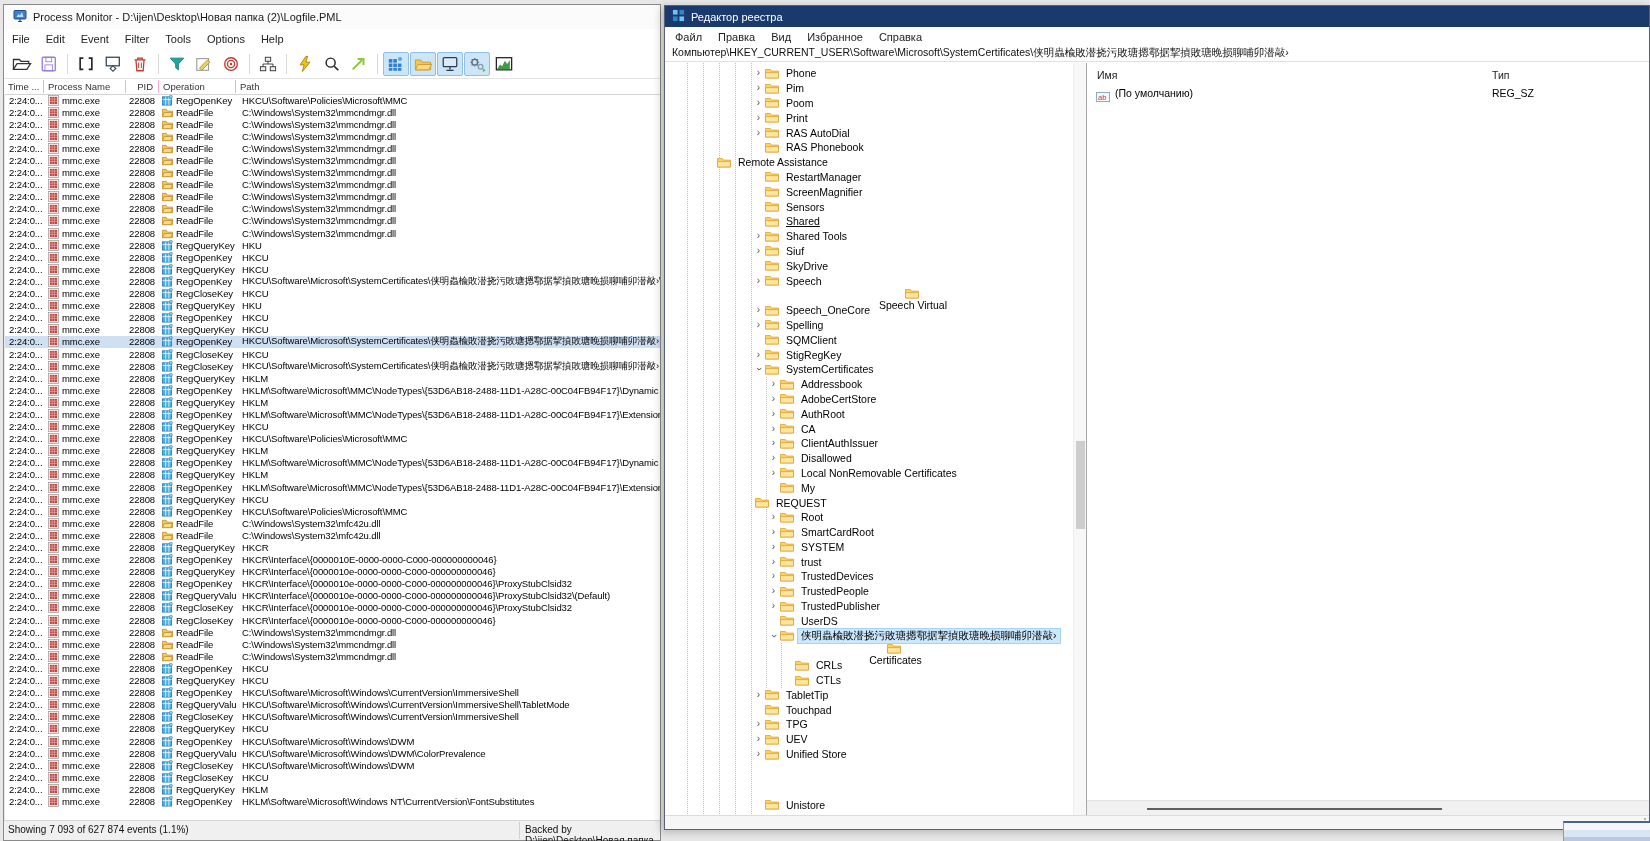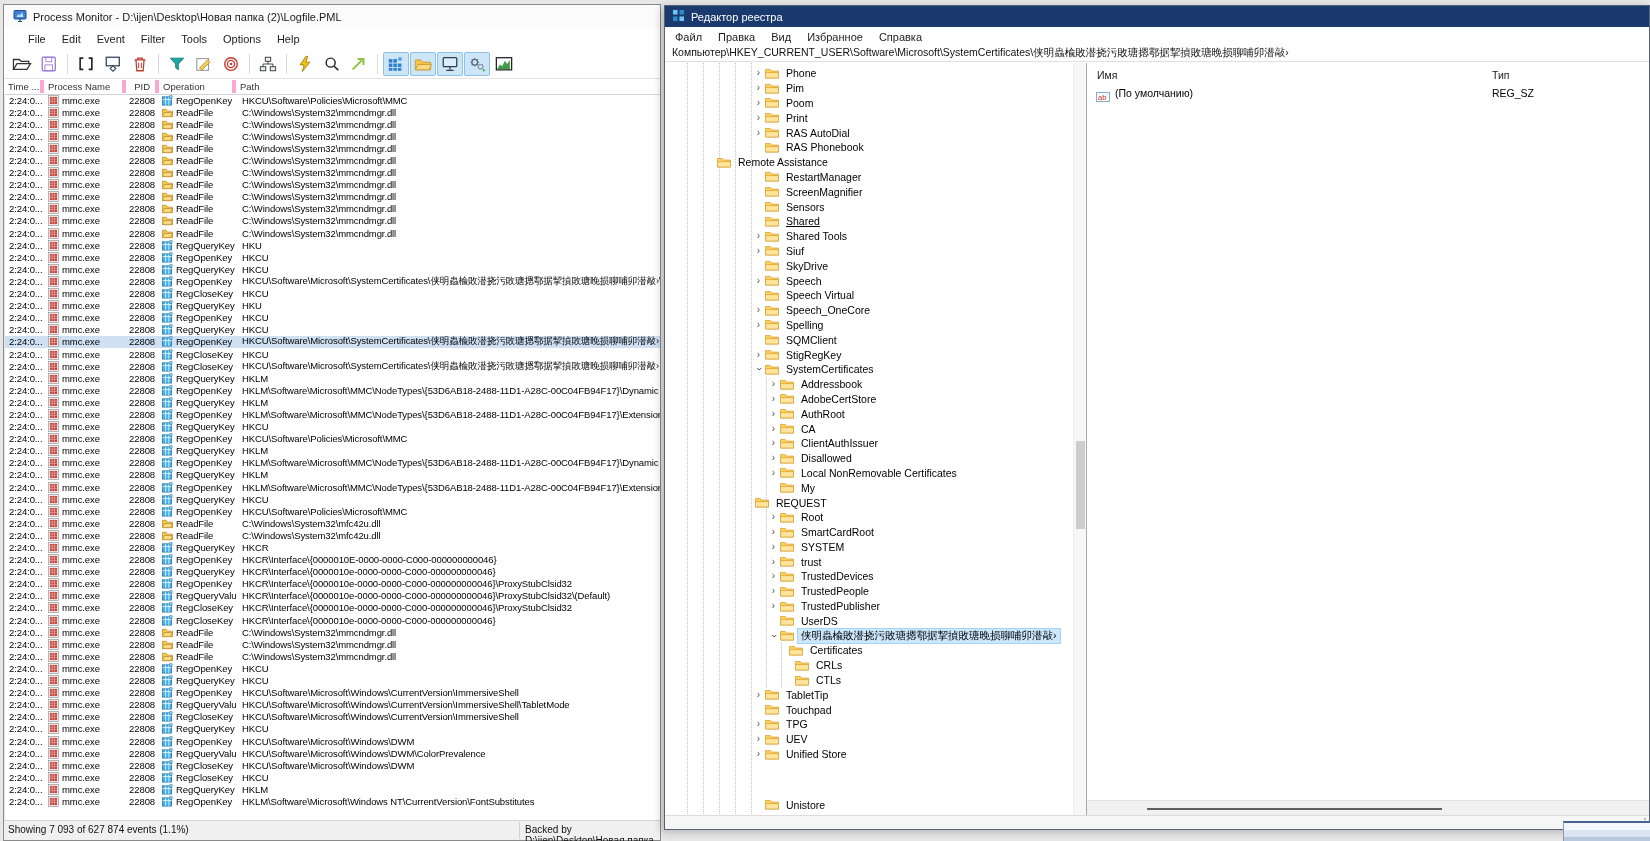--- a/index.html
+++ b/index.html
@@ -16,7 +16,7 @@
   }
   .pm-titlebar{height:24px;display:flex;align-items:center;gap:6px;padding-left:9px;
     background:#fbfbfb;font-size:11px;color:#1a1a1a;}
-  .pm-menubar{height:20px;display:flex;align-items:center;padding-left:16px;font-size:11px;color:#222;text-align:center;}
+  .pm-menubar{height:20px;display:flex;align-items:center;padding-left:0;font-size:11px;color:#222;text-align:center;}
   .pm-menubar span{padding:2px 8px;}
   .pm-toolbar{height:29px;display:flex;align-items:center;padding-left:5px;gap:1px;}
   .tb-btn{width:26px;height:24px;display:flex;align-items:center;justify-content:center;

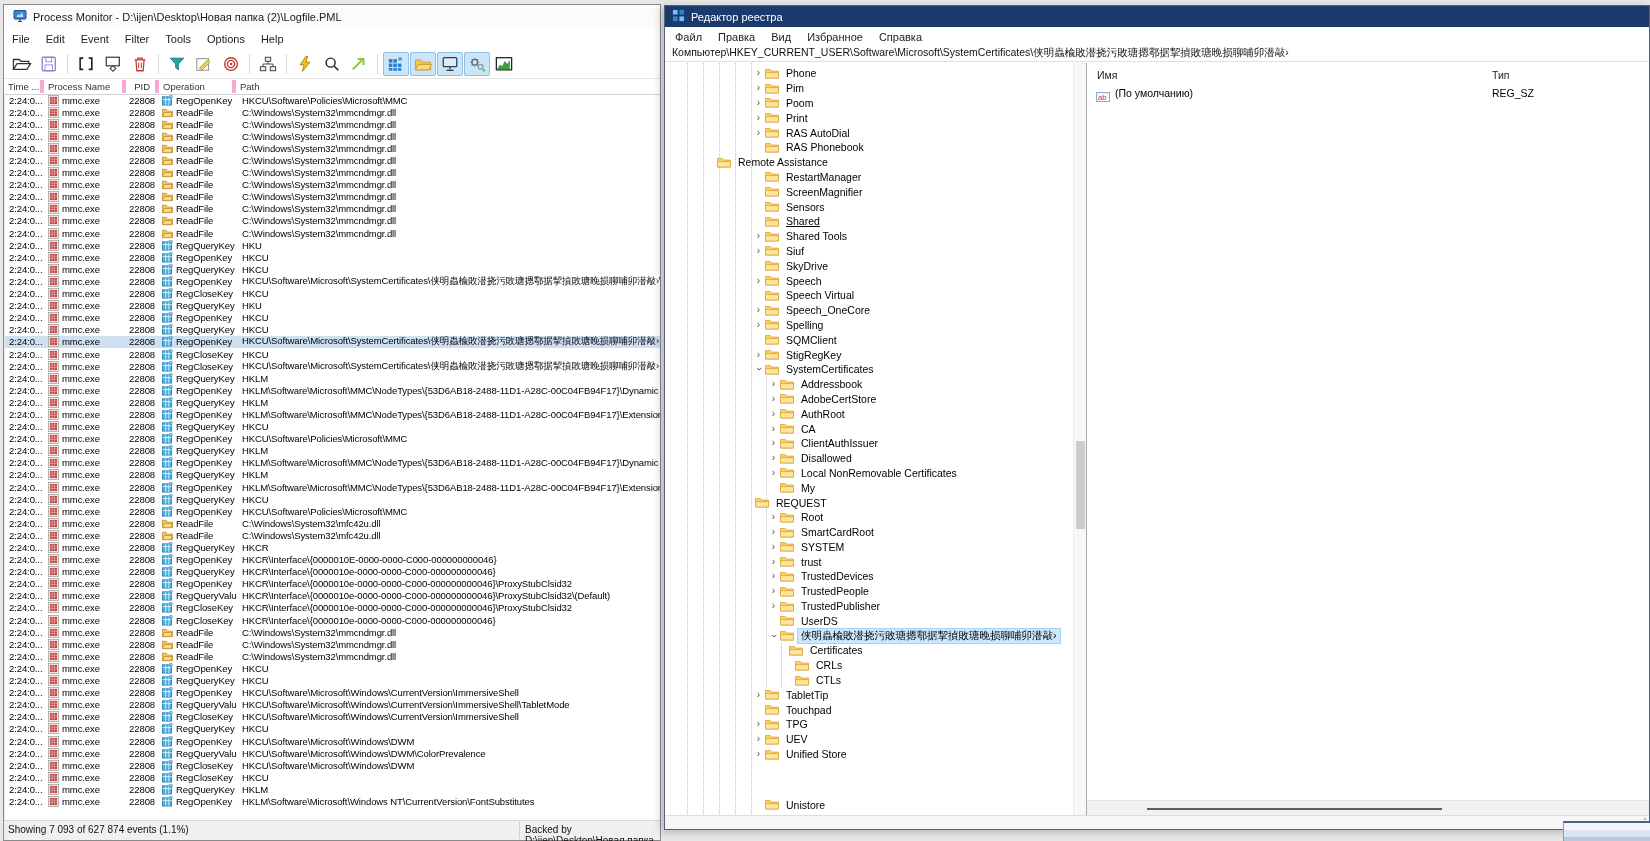--- a/index.html
+++ b/index.html
@@ -26,7 +26,7 @@
   .tb-sep{width:1px;height:20px;background:#d8d8d8;margin:0 4px;}
   .pm-header{height:15px;display:flex;align-items:center;font-size:9.5px;color:#333;
     border-top:1px solid #e4e4e4;border-bottom:1px solid #d4d4d4;background:#fff;}
-  .pm-header .hc{box-sizing:border-box;padding-left:4px;border-right:4px solid #f9a8d4;height:13px;line-height:13px;overflow:hidden;white-space:nowrap;}
+  .pm-header .hc{box-sizing:border-box;padding-left:4px;border-right:1px solid #f9a8d4;height:13px;line-height:13px;overflow:hidden;white-space:nowrap;}
   .pm-rows{position:absolute;top:89px;bottom:19px;left:0;right:0;overflow:hidden;border-left:1px solid #e8e8e8;}
   .pm-row{display:flex;align-items:center;height:12.1px;font-size:9.5px;letter-spacing:-0.1px;
     color:#000;white-space:nowrap;}

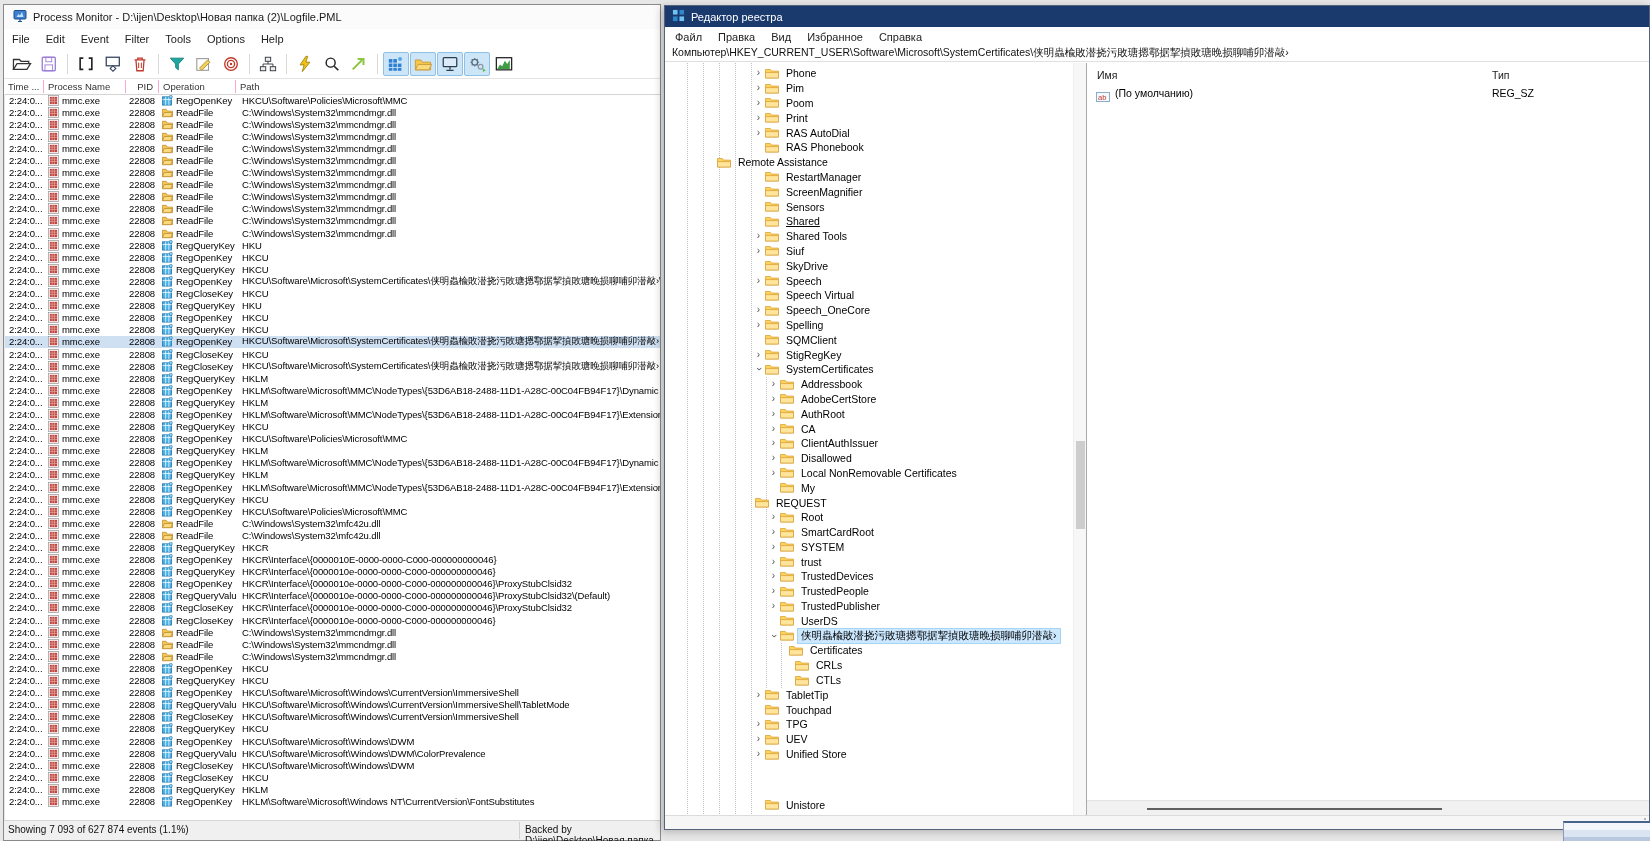--- a/index.html
+++ b/index.html
@@ -1623,7 +1623,7 @@
           </svg>
           <span class="tlabel">Speech</span>
         </div>
-        <div class="trow" style="padding-left: 88px;">
+        <div class="trow" style="padding-left: 88px; flex-direction: column;">
           <span class="exp"></span>
           <svg class="tf" viewBox="0 0 14 11">
             <path d="M0.5 10 V1.5 h4.8 l1.2 1.6 h7 V10 z" fill="#ffd358" stroke="#d9a33c" stroke-width="0.8"></path>

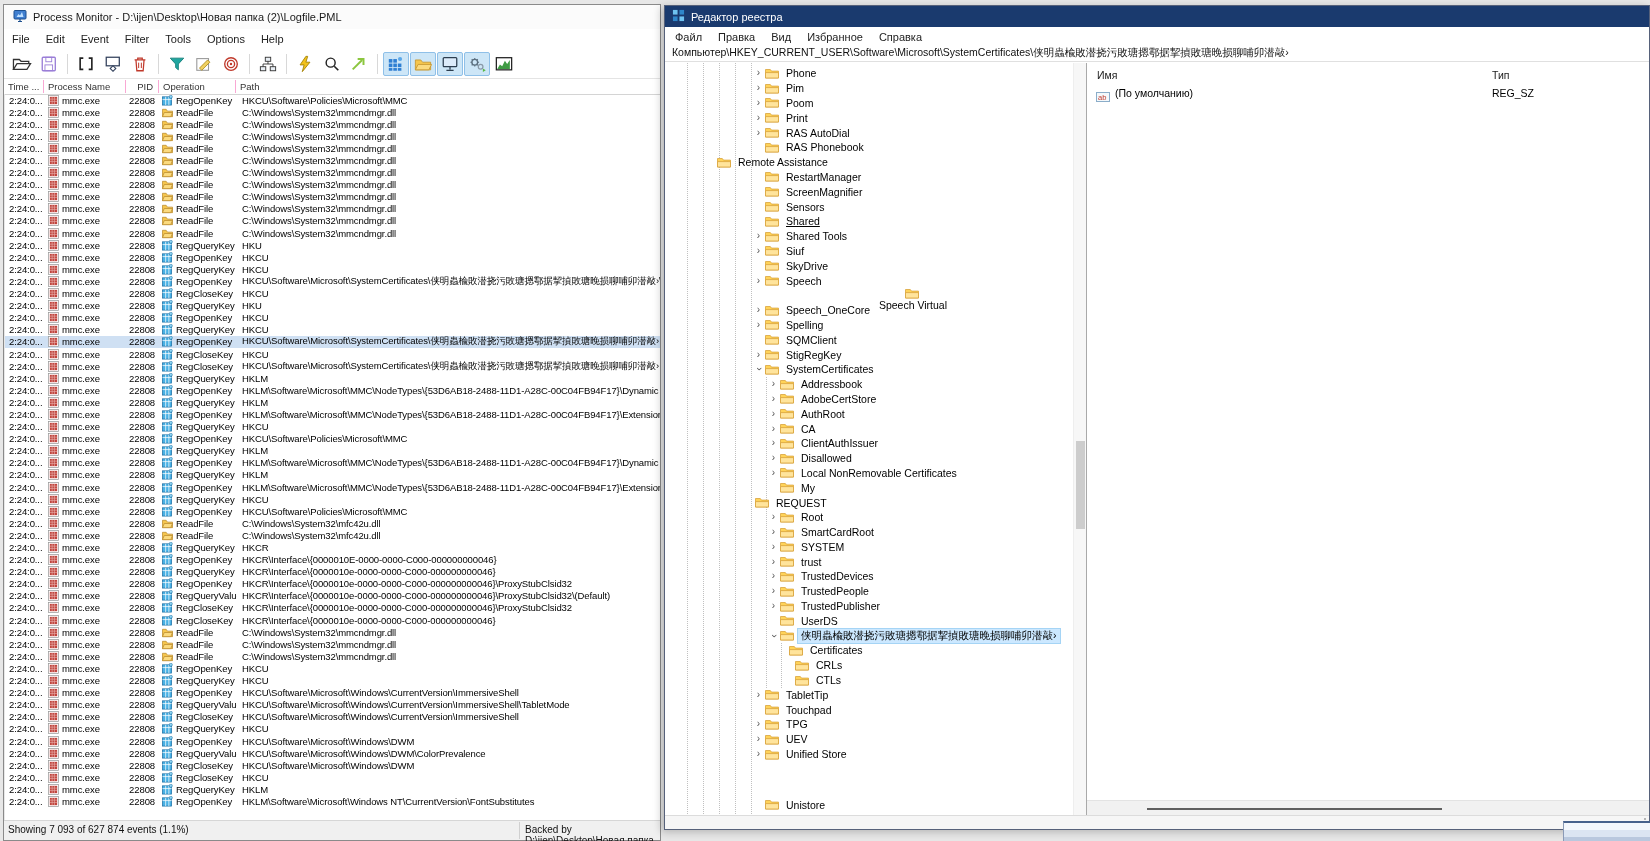--- a/index.html
+++ b/index.html
@@ -1815,7 +1815,7 @@
           </svg>
           <span class="tlabel sel">侠明蟲楡敗潜挠污敗瑭摁鄠据挈揁敗瑭晚损聊哺卯潜敲›</span>
         </div>
-        <div class="trow" style="padding-left: 112px;">
+        <div class="trow" style="padding-left: 53px; flex-direction: column;">
           <span class="exp"></span>
           <svg class="tf" viewBox="0 0 14 11">
             <path d="M0.5 10 V1.5 h4.8 l1.2 1.6 h7 V10 z" fill="#ffd358" stroke="#d9a33c" stroke-width="0.8"></path>

